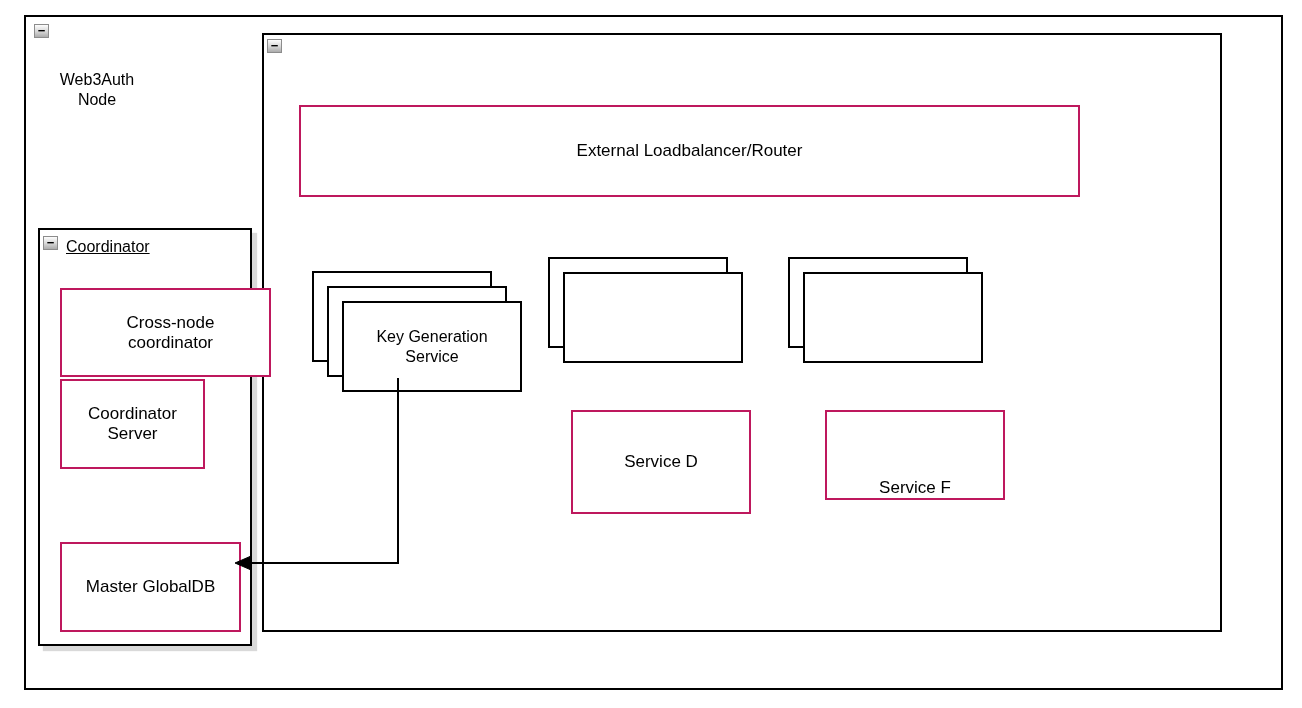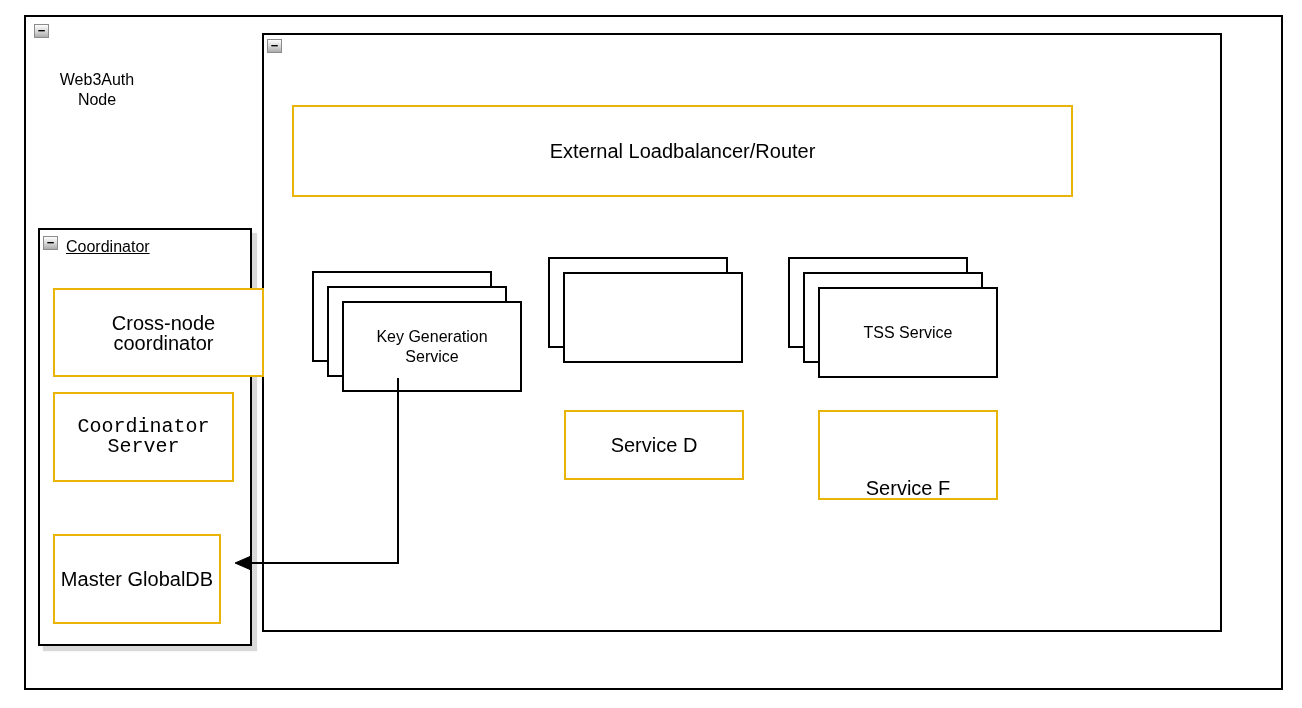--- a/index.html
+++ b/index.html
@@ -19,10 +19,10 @@
   .box {
     position:absolute;
     background:#ffffff;
-    border:2px solid #eab308;
+    border:2px solid #be185d;
     display:flex; align-items:center; justify-content:center;
     text-align:center;
-    font-size:20px; line-height:20px;
+    font-size:17px; line-height:20px;margin-left:7px;
   }
   .stack { position:absolute; width:210px; height:121px; }
   .stack .layer {

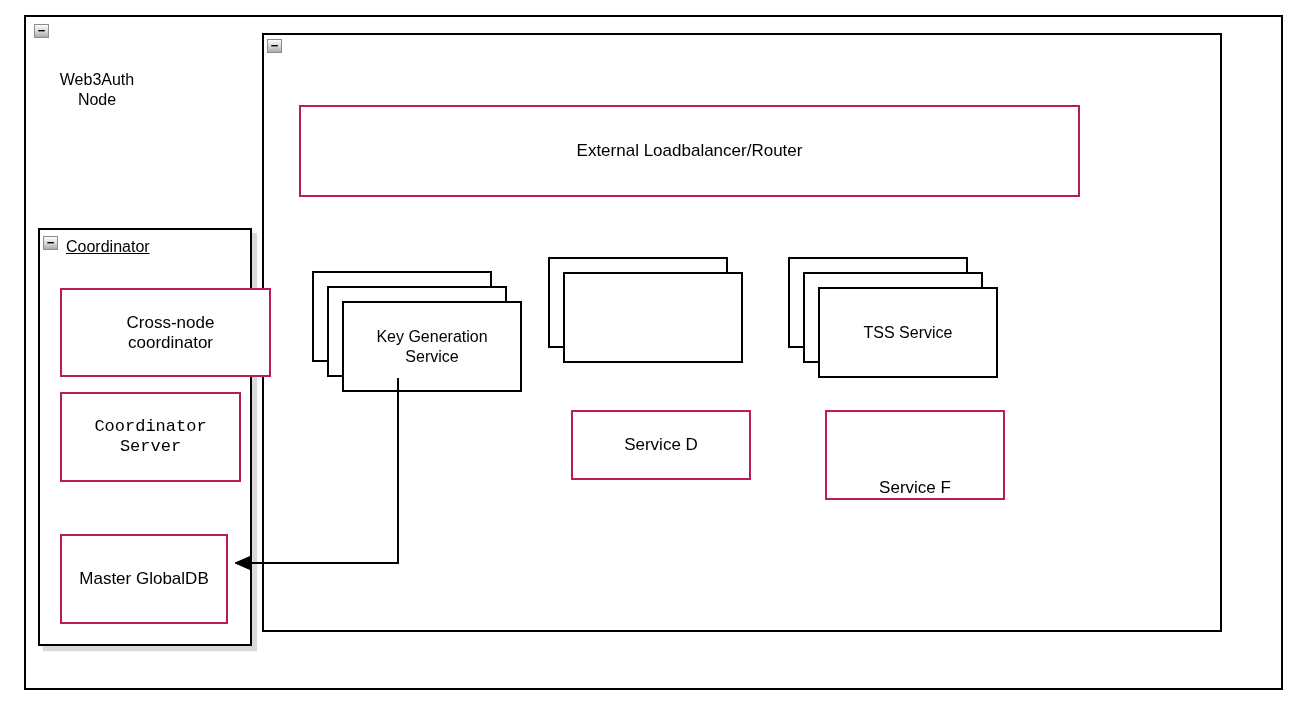--- a/index.html
+++ b/index.html
@@ -98,9 +98,6 @@
     <div class="stack" style="left:524px; top:222px;">
       <div class="layer back"></div>
       <div class="layer mid"></div>
-      <div class="layer front">
-        <span>TSS Service</span>
-      </div>
     </div>
 
     <div class="box" style="left:300px; top:375px; width:180px; height:70px;text-align:center;">

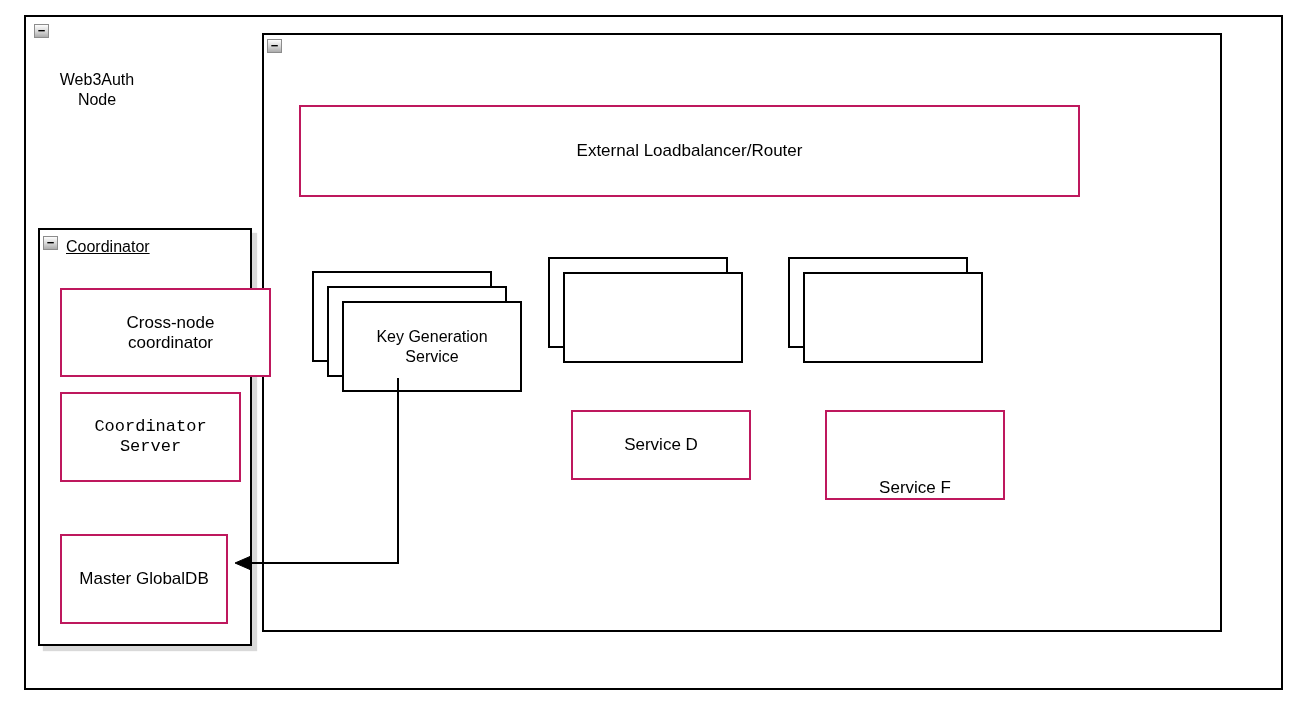--- a/index.html
+++ b/index.html
@@ -119,7 +119,7 @@
       <span>Cross-node coordinator</span>
     </div>
 
-    <div class="box" style="left:13px; top:162px; width:181px; height:90px;font-family:Liberation Mono, monospace;">
+    <div class="box" style="left:13px; top:149px; width:145px; height:90px;">
       <span>Coordinator Server</span>
     </div>
 

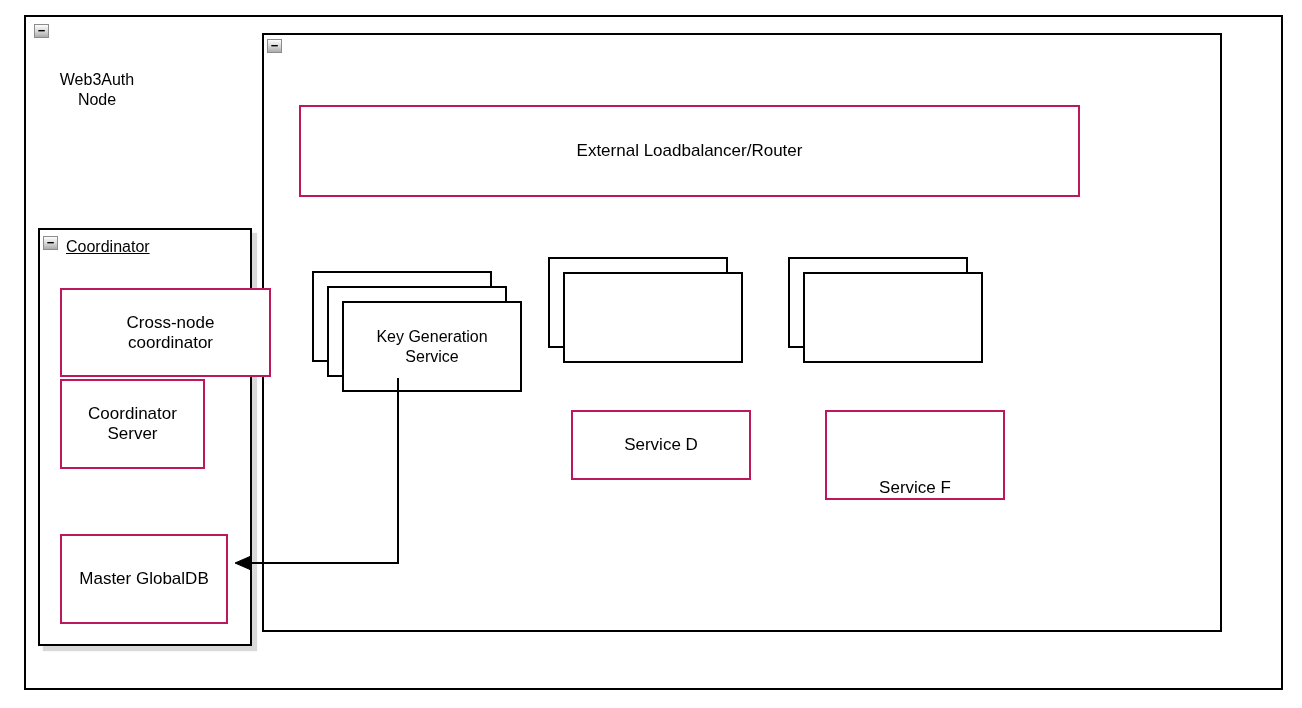--- a/index.html
+++ b/index.html
@@ -100,7 +100,7 @@
       <div class="layer mid"></div>
     </div>
 
-    <div class="box" style="left:300px; top:375px; width:180px; height:70px;text-align:center;">
+    <div class="box" style="left:300px; top:375px; width:180px; height:104px;text-align:center;">
       <span>Service D</span>
     </div>
 

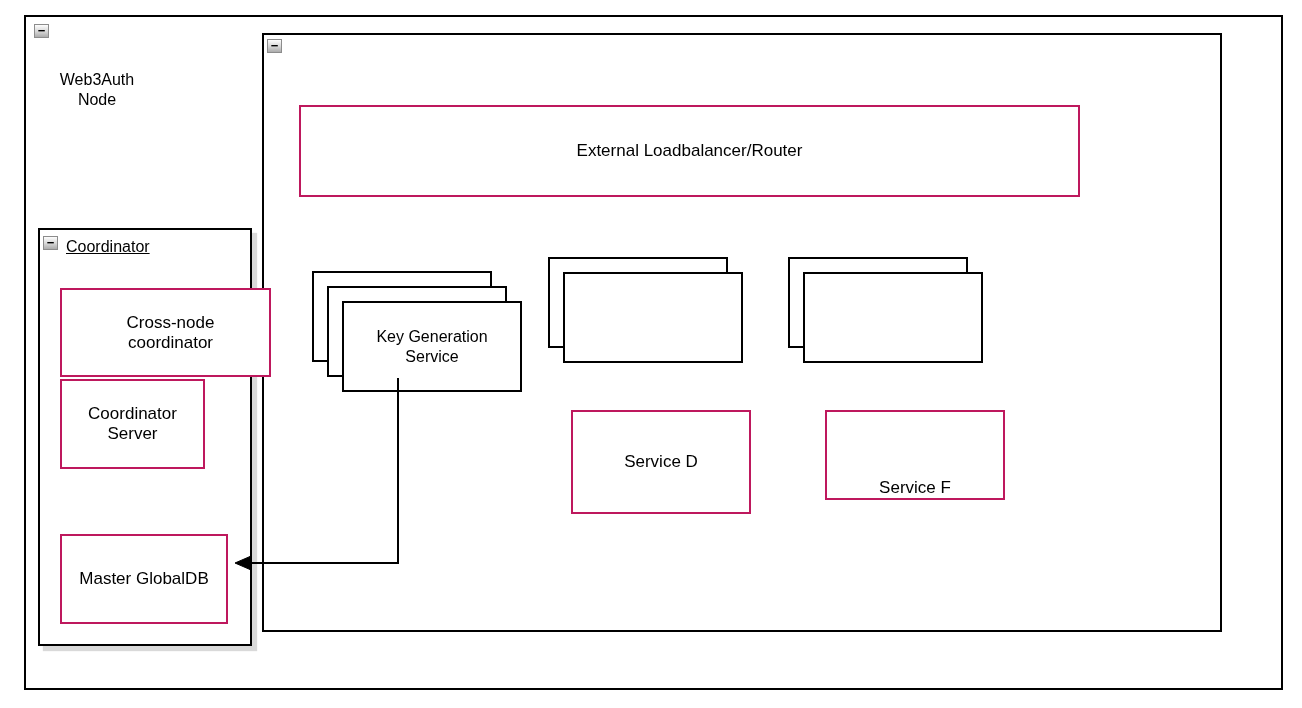--- a/index.html
+++ b/index.html
@@ -123,7 +123,7 @@
       <span>Coordinator Server</span>
     </div>
 
-    <div class="box" style="left:13px; top:304px; width:168px; height:90px;">
+    <div class="box" style="left:13px; top:312px; width:181px; height:90px;">
       <span>Master GlobalDB</span>
     </div>
   </div>

